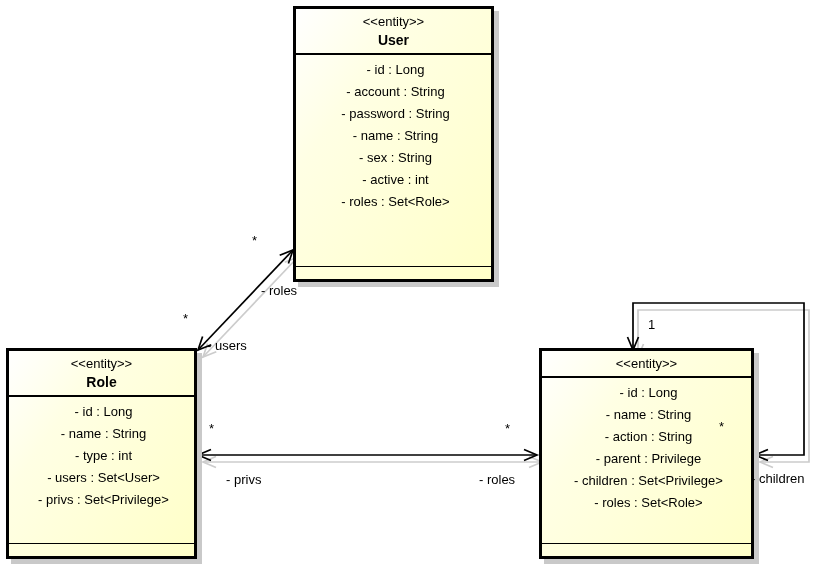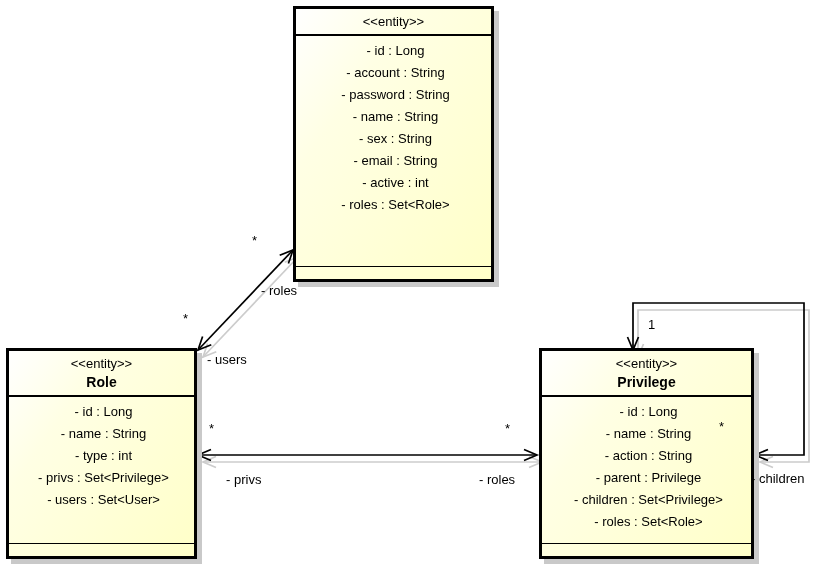--- a/index.html
+++ b/index.html
@@ -106,6 +106,7 @@
   <div class="uml-class" id="class-user">
     <div class="uml-header">
       <div class="uml-stereotype">&lt;&lt;entity&gt;&gt;</div>
+      <div class="uml-name">User</div>
     </div>
     <div class="uml-attrs">
       <div class="uml-attr">- id : Long</div>

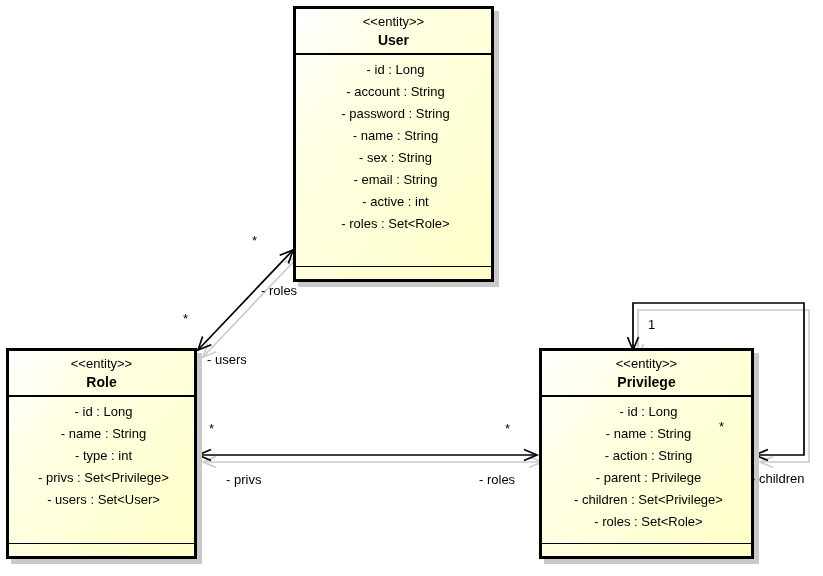--- a/index.html
+++ b/index.html
@@ -114,7 +114,6 @@
       <div class="uml-attr">- password : String</div>
       <div class="uml-attr">- name : String</div>
       <div class="uml-attr">- sex : String</div>
-      <div class="uml-attr">- email : String</div>
       <div class="uml-attr">- active : int</div>
       <div class="uml-attr">- roles : Set&lt;Role&gt;</div>
     </div>

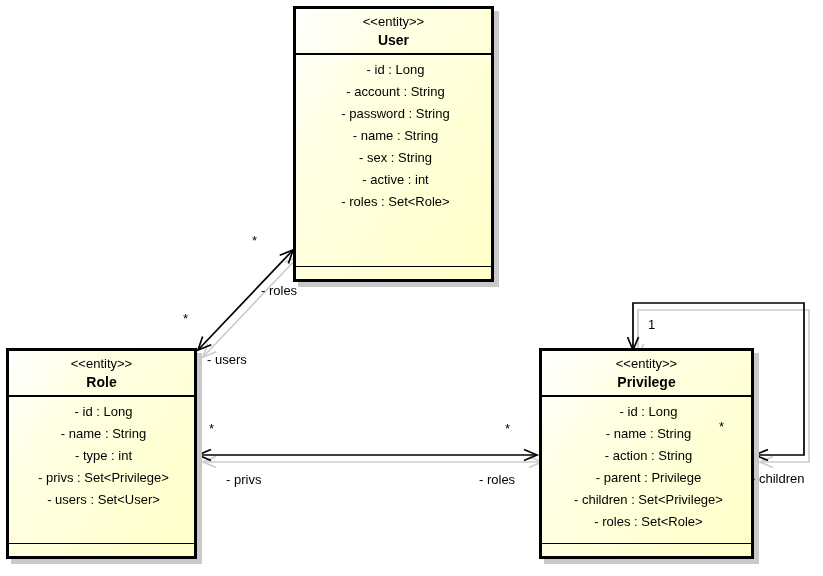--- a/index.html
+++ b/index.html
@@ -154,7 +154,7 @@
   <div class="lbl" style="left:252px; top:233px;">*</div>
   <div class="lbl" style="left:261px; top:283px;">- roles</div>
   <div class="lbl" style="left:183px; top:311px;">*</div>
-  <div class="lbl" style="left:207px; top:352px;">- users</div>
+  <div class="lbl" style="left:207px; top:338px;">- users</div>
 
   <div class="lbl" style="left:209px; top:421px;">*</div>
   <div class="lbl" style="left:206px; top:472px;margin-left:20px;">- privs</div>

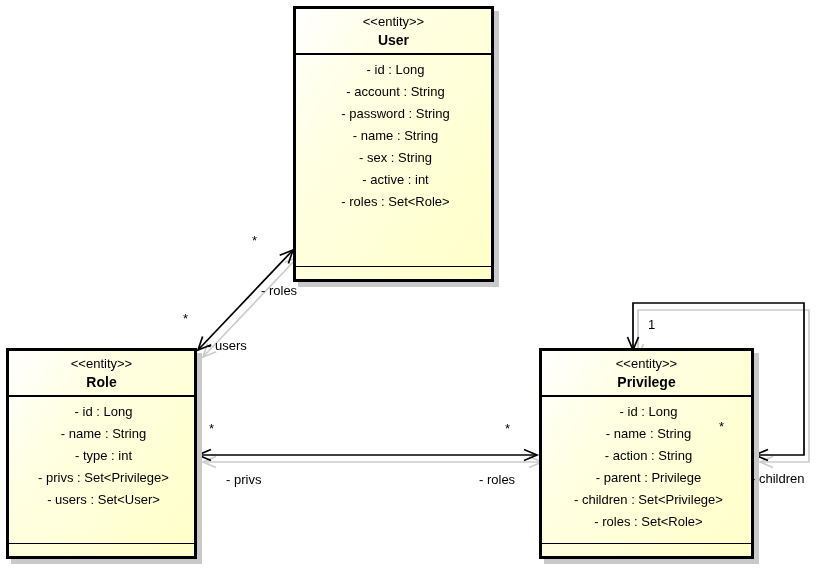--- a/index.html
+++ b/index.html
@@ -138,7 +138,6 @@
   <div class="uml-class" id="class-privilege">
     <div class="uml-header">
       <div class="uml-stereotype">&lt;&lt;entity&gt;&gt;</div>
-      <div class="uml-name">Privilege</div>
     </div>
     <div class="uml-attrs">
       <div class="uml-attr">- id : Long</div>

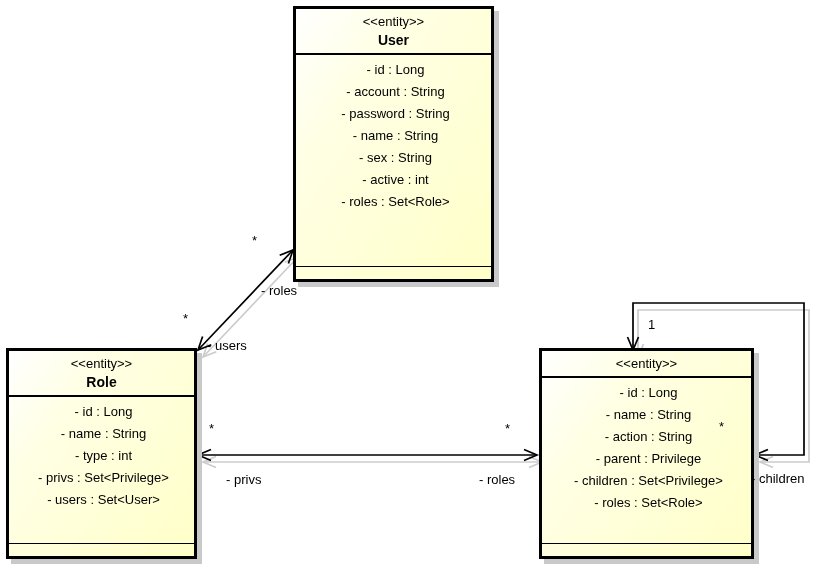--- a/index.html
+++ b/index.html
@@ -129,8 +129,8 @@
       <div class="uml-attr">- id : Long</div>
       <div class="uml-attr">- name : String</div>
       <div class="uml-attr">- type : int</div>
+      <div class="uml-attr">- users : Set&lt;User&gt;</div>
       <div class="uml-attr">- privs : Set&lt;Privilege&gt;</div>
-      <div class="uml-attr">- users : Set&lt;User&gt;</div>
     </div>
     <div class="uml-methods"></div>
   </div>

